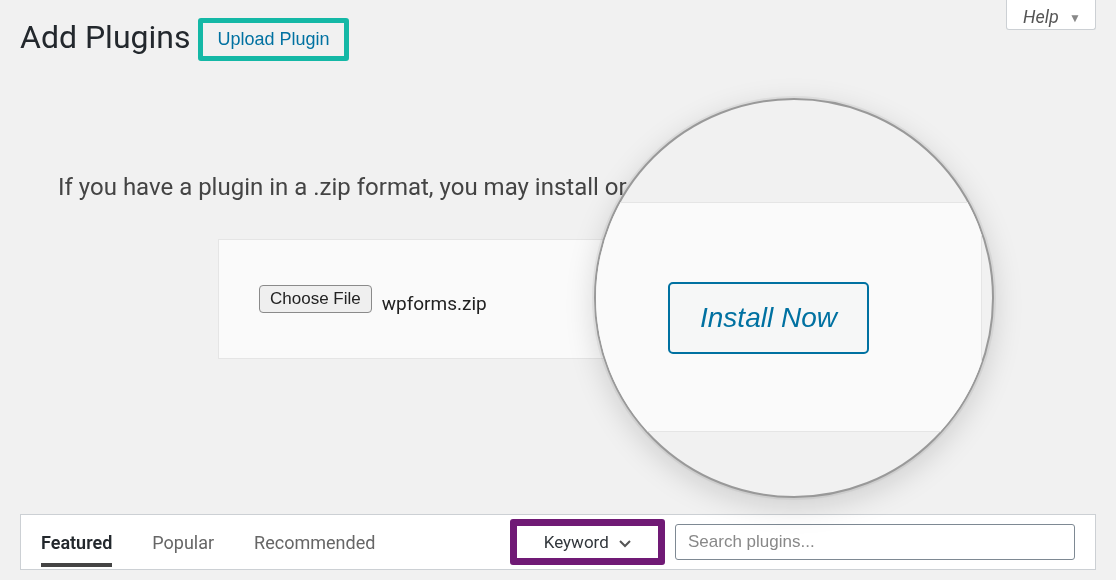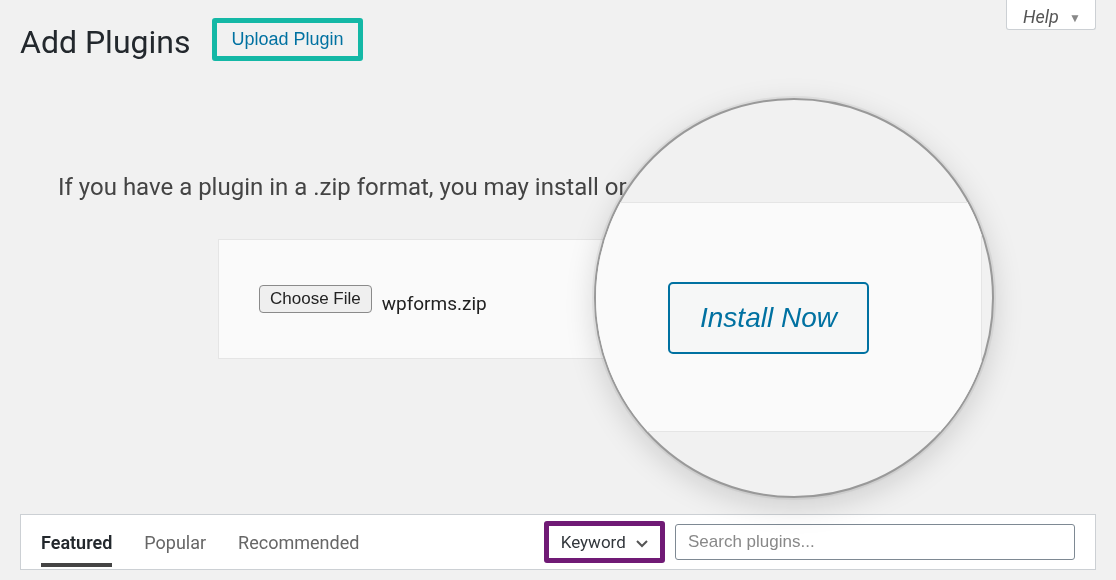--- a/index.html
+++ b/index.html
@@ -15,8 +15,8 @@
   .header {
     padding: 18px 20px 0 20px;
     display: flex;
-    align-items: flex-end;
-    gap: 22px;
+    align-items: flex-start;
+    gap: 8px;
   }
   .page-title {
     font-size: 32px;

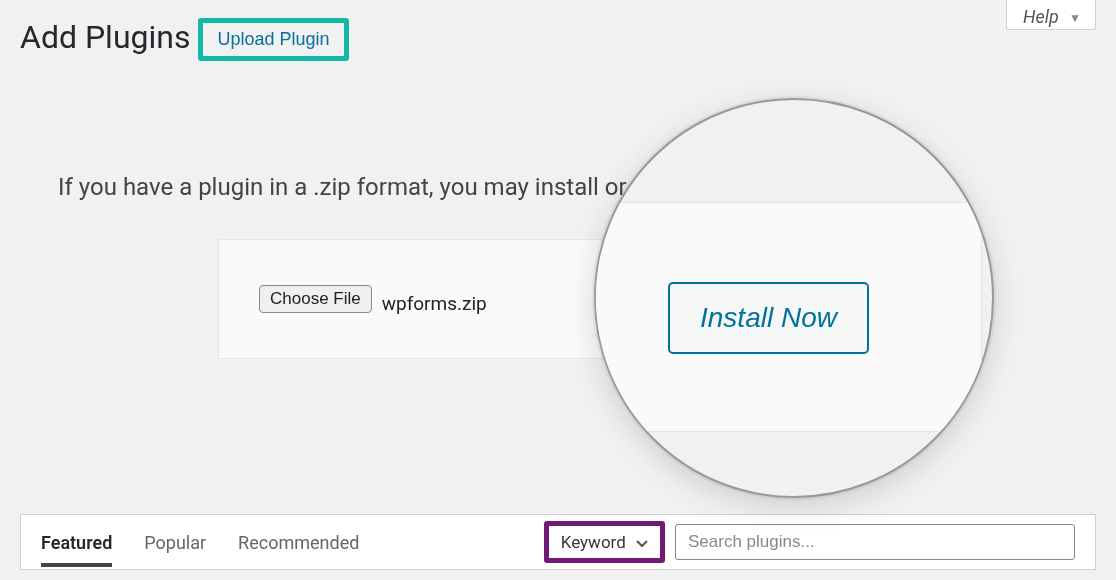--- a/index.html
+++ b/index.html
@@ -105,7 +105,7 @@
     align-items: center;
     padding: 0 20px;
   }
-  .tabs { display: flex; gap: 32px; align-items: center; }
+  .tabs { display: flex; gap: 40px; align-items: center; }
   .tab {
     font-size: 18px;
     color: #666;

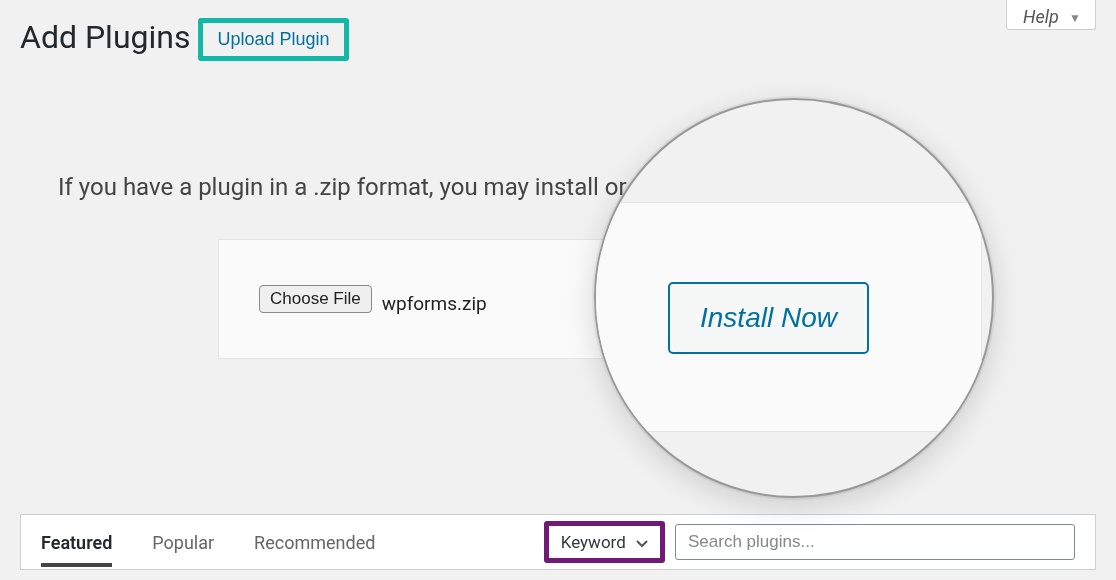--- a/index.html
+++ b/index.html
@@ -125,10 +125,10 @@
     gap: 10px;
   }
   .keyword-select {
-    border: 5px solid #701a75;
+    border: 7px solid #701a75;
     background: #fff;
     font-size: 17px;
-    padding: 6px 12px;
+    padding: 6px 27px;
     border-radius: 3px;
     color: #32373c;
     cursor: pointer;

